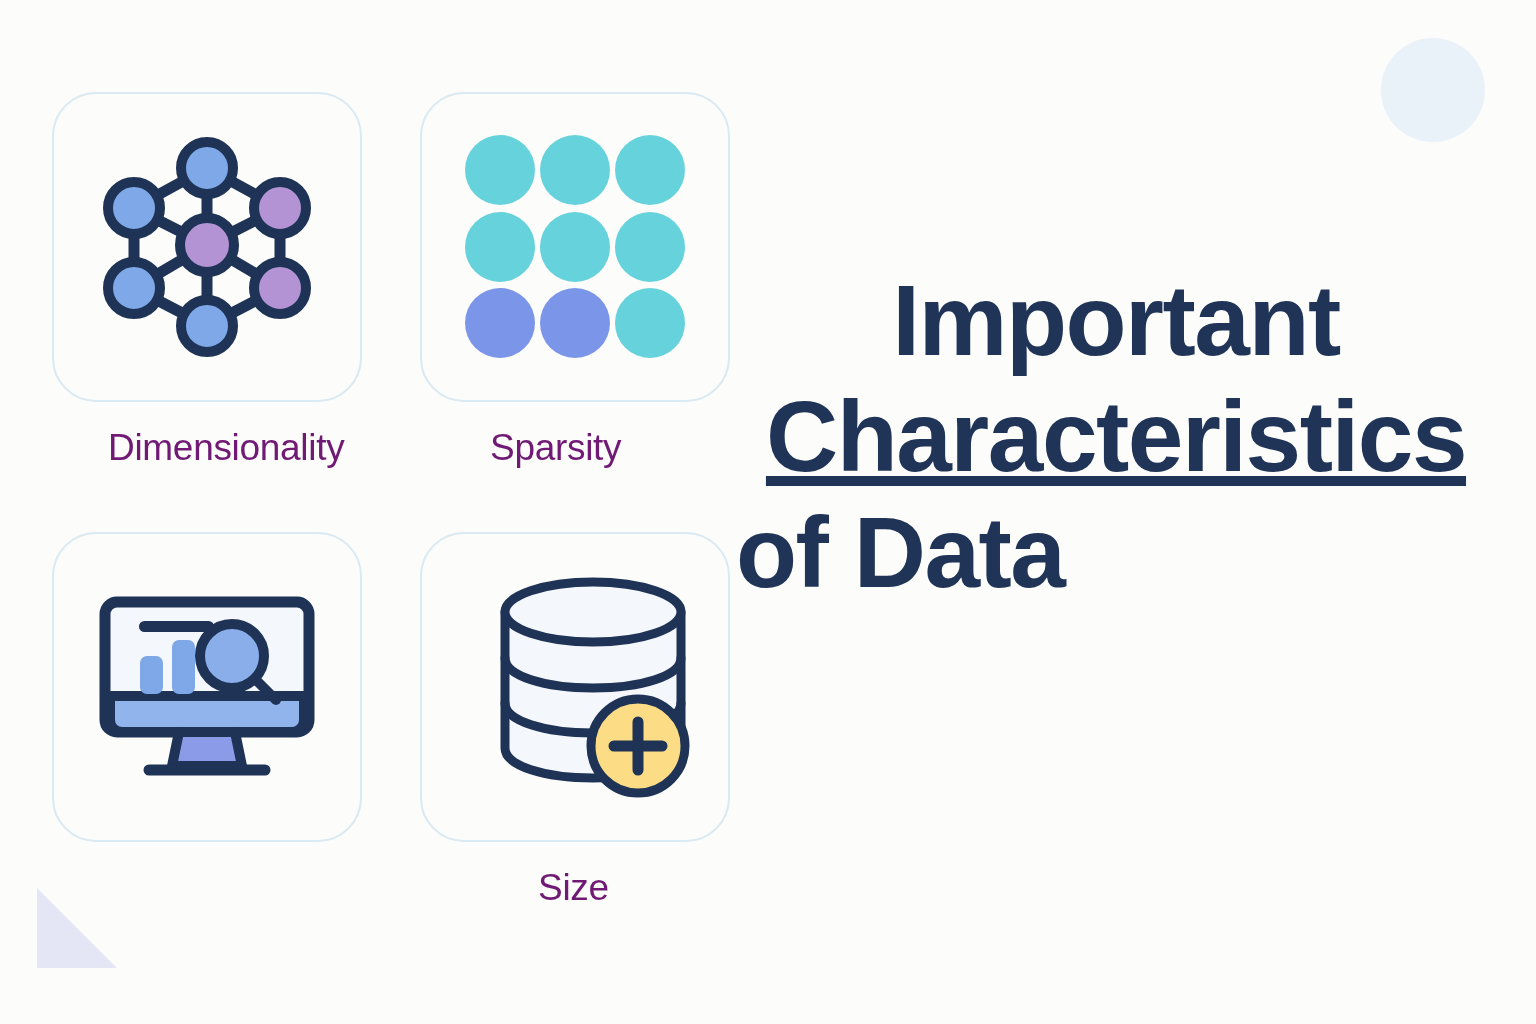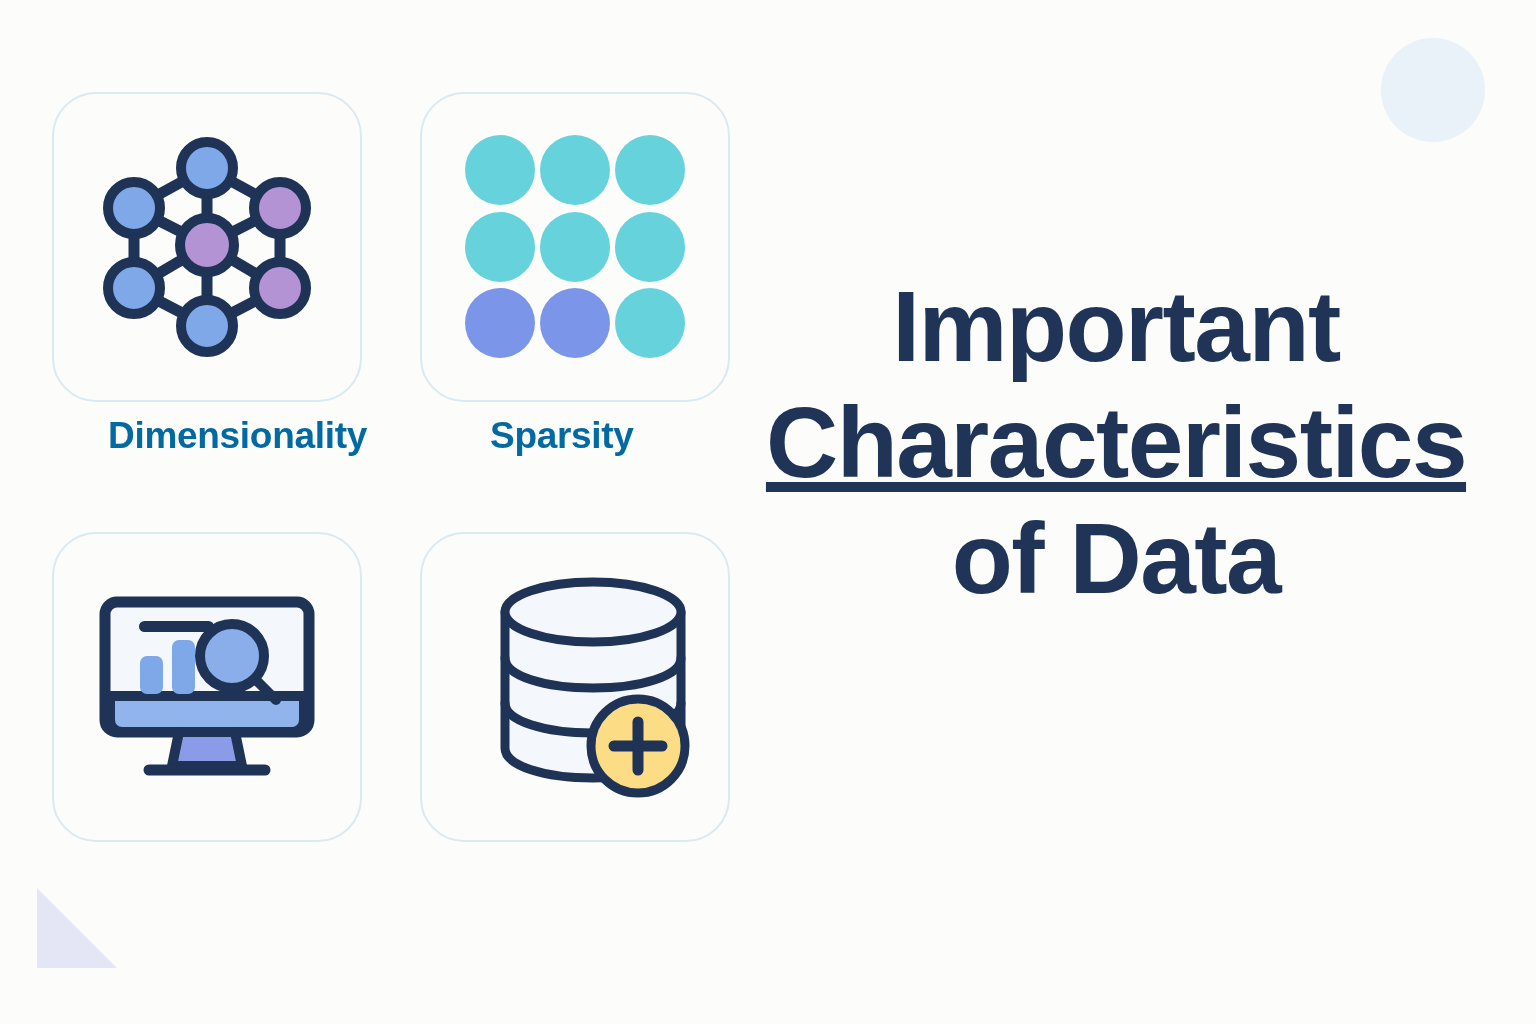--- a/index.html
+++ b/index.html
@@ -89,7 +89,7 @@
   #headline {
     position: absolute;
     left: 736px;
-    top: 268px;
+    top: 262px;
     width: 760px;
     text-align: center;
     font-size: 100px;

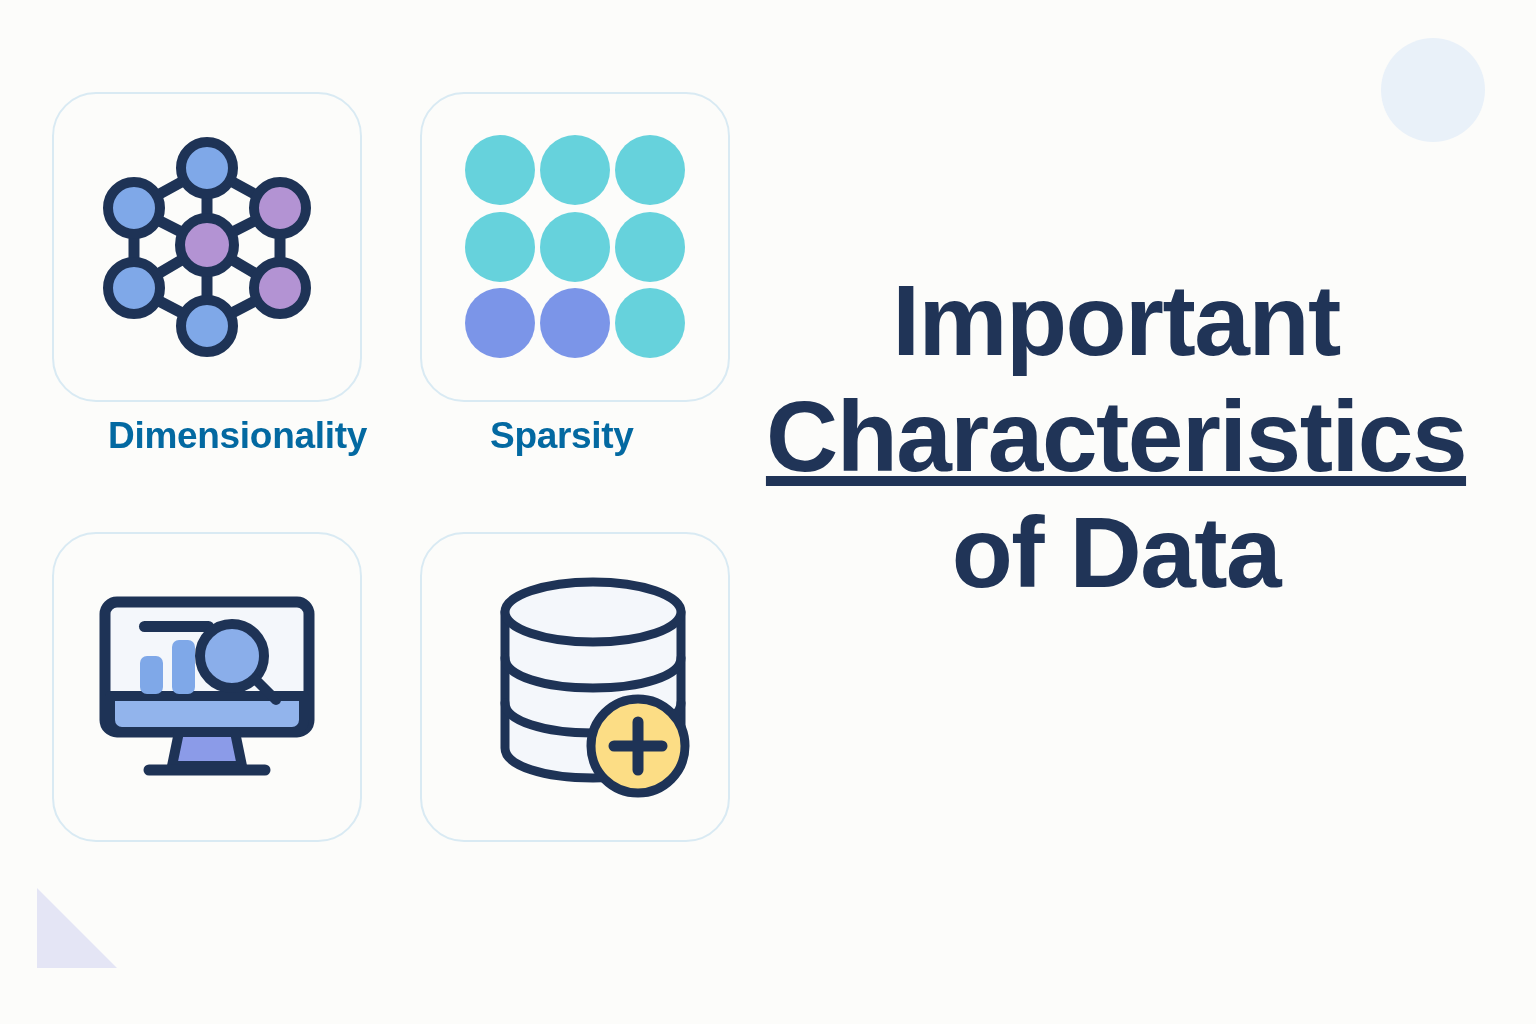--- a/index.html
+++ b/index.html
@@ -72,10 +72,10 @@
   }
 
   .feature-label {
-    margin-top: 14px;
+    margin-top: 26px;
     font-size: 37px;
-    font-weight: 700;
-    color: #0369a1;
+    font-weight: 400;
+    color: #701a75;
     letter-spacing: -0.3px;
     line-height: 1.1;
     white-space: nowrap;

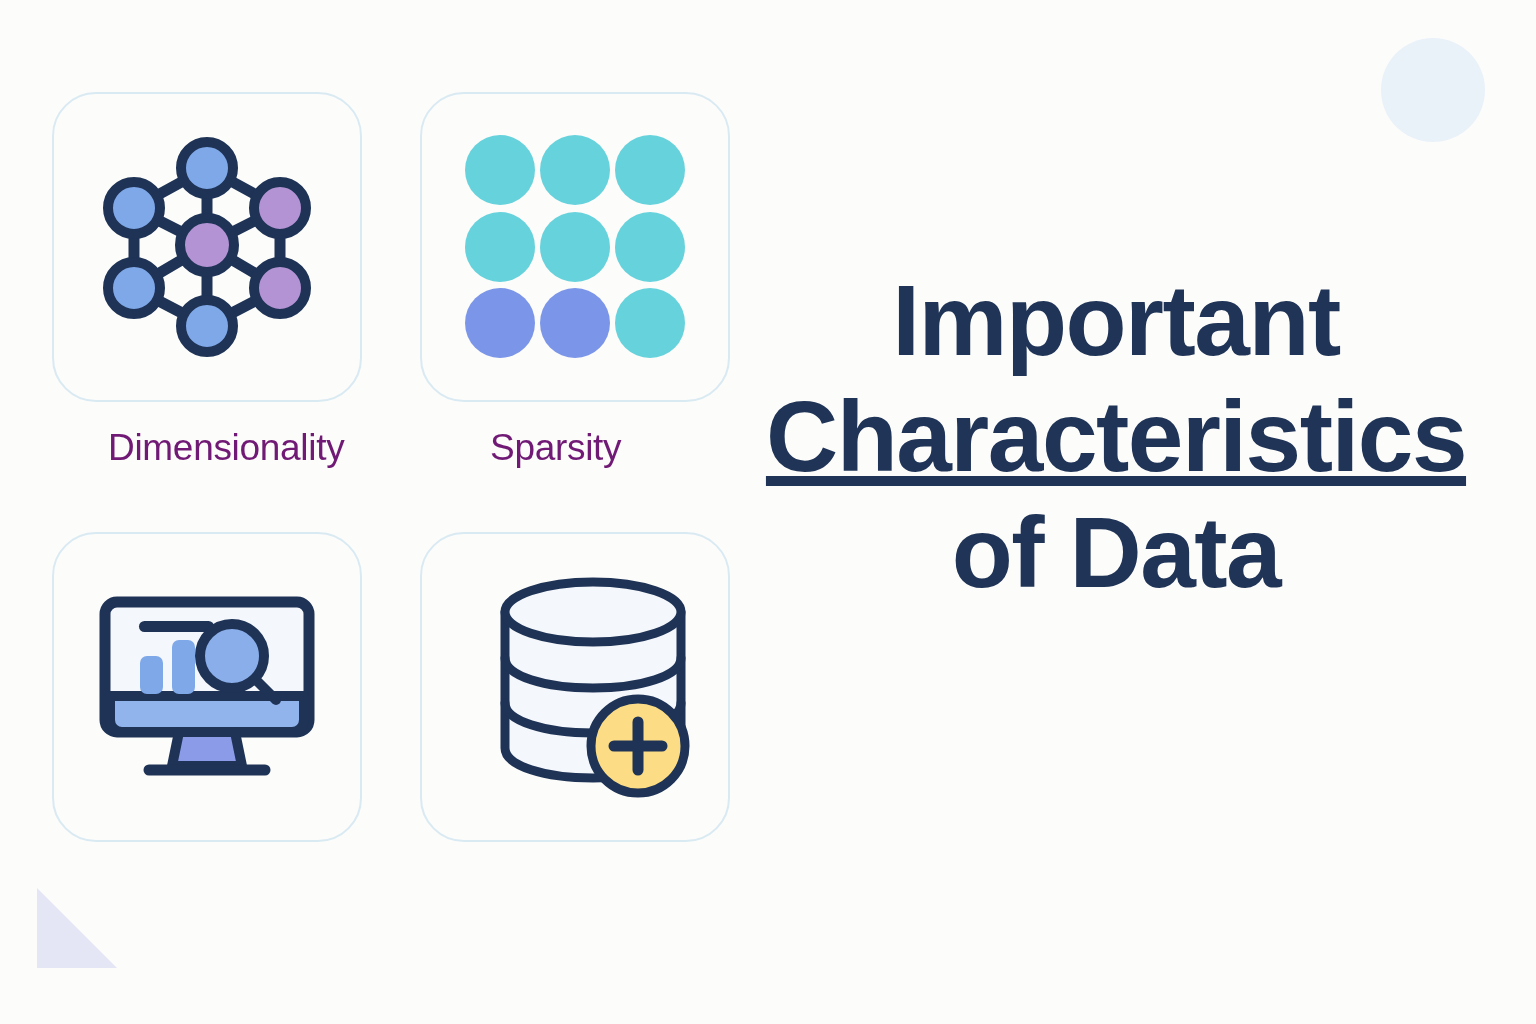--- a/index.html
+++ b/index.html
@@ -101,7 +101,7 @@
   #headline .hl-line { display: block; }
   #headline .hl-line.l1 { text-align: center; }
   #headline .hl-line.l2 { text-align: center; text-decoration: underline; }
-  #headline .hl-line.l3 { text-align: center; }
+  #headline .hl-line.l3 { text-align: left; }
 
   svg { overflow: visible; }
 </style>

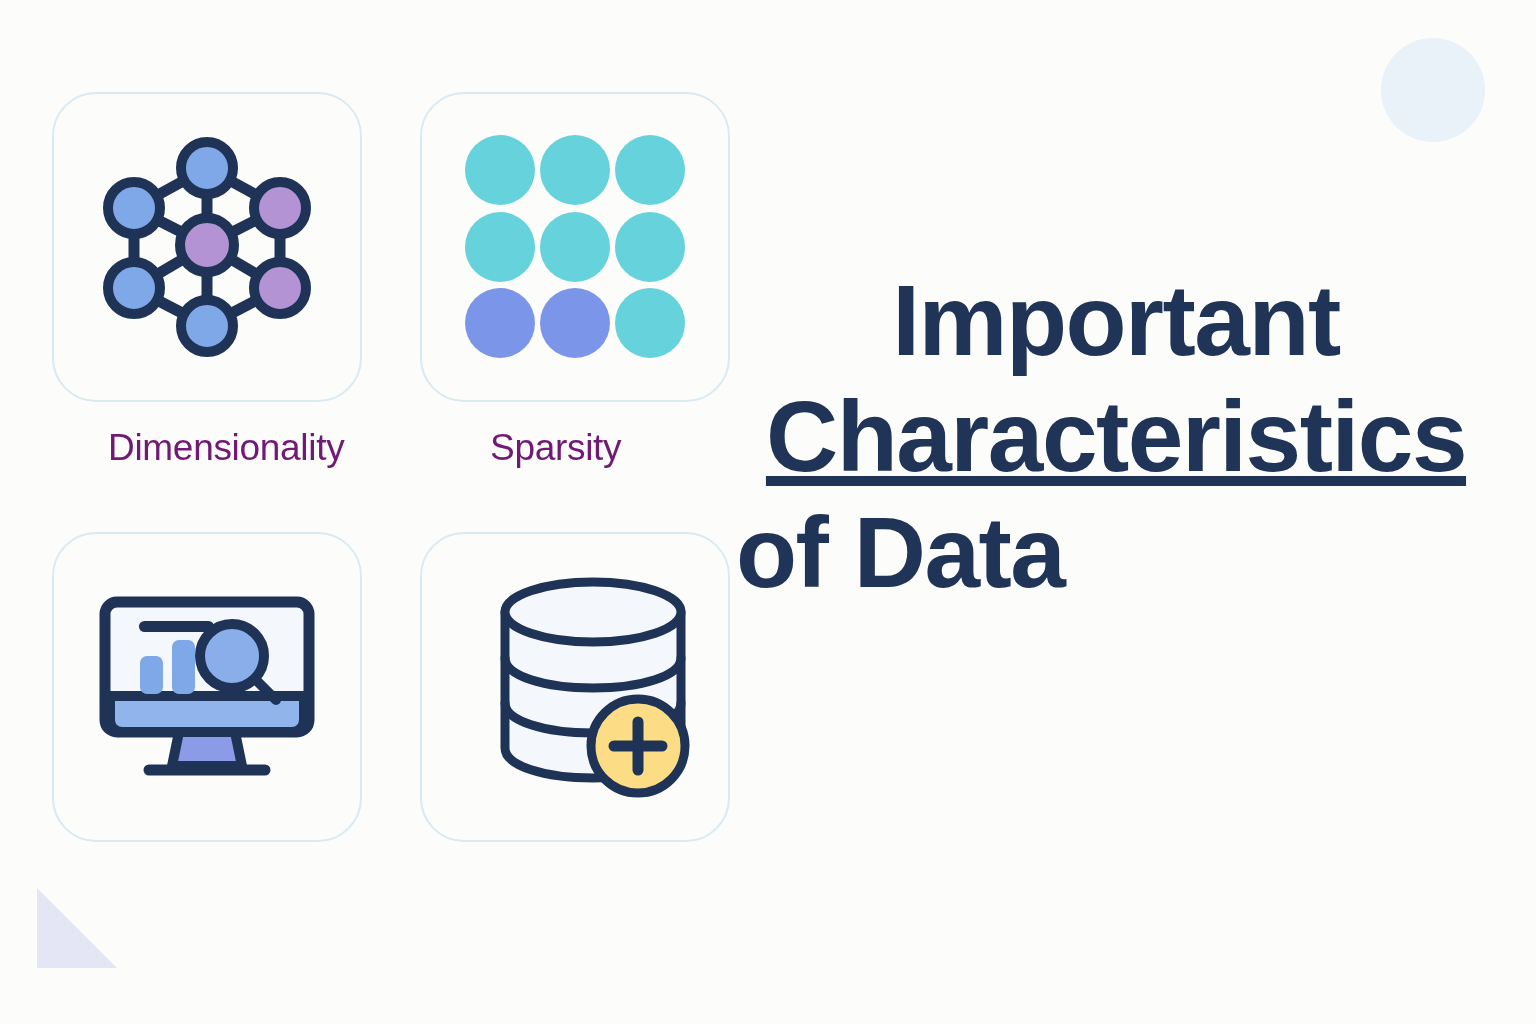--- a/index.html
+++ b/index.html
@@ -220,6 +220,7 @@
           </svg>
         </span>
       </div>
+      <div class="feature-label">Size</div>
     </div>
 
   </div>

